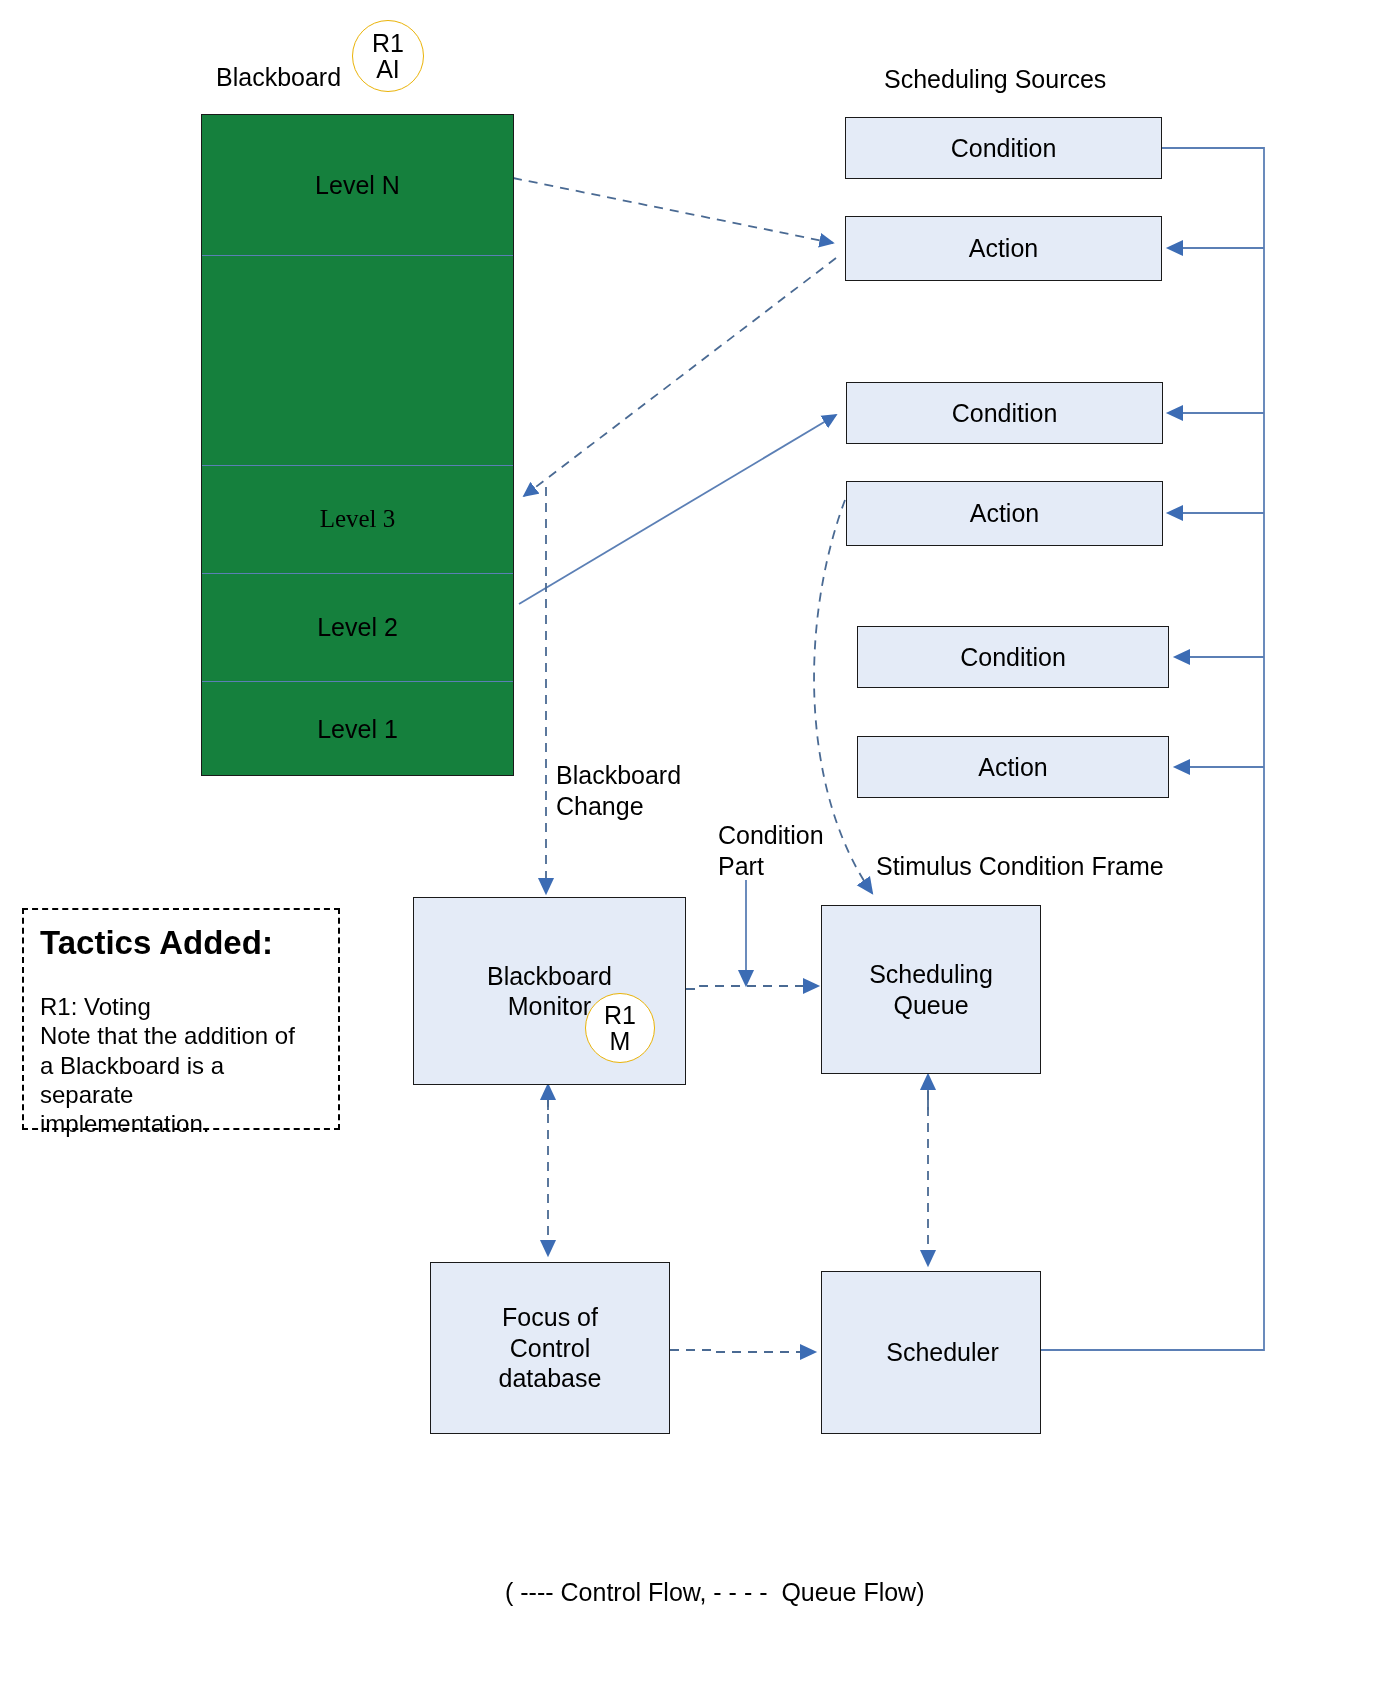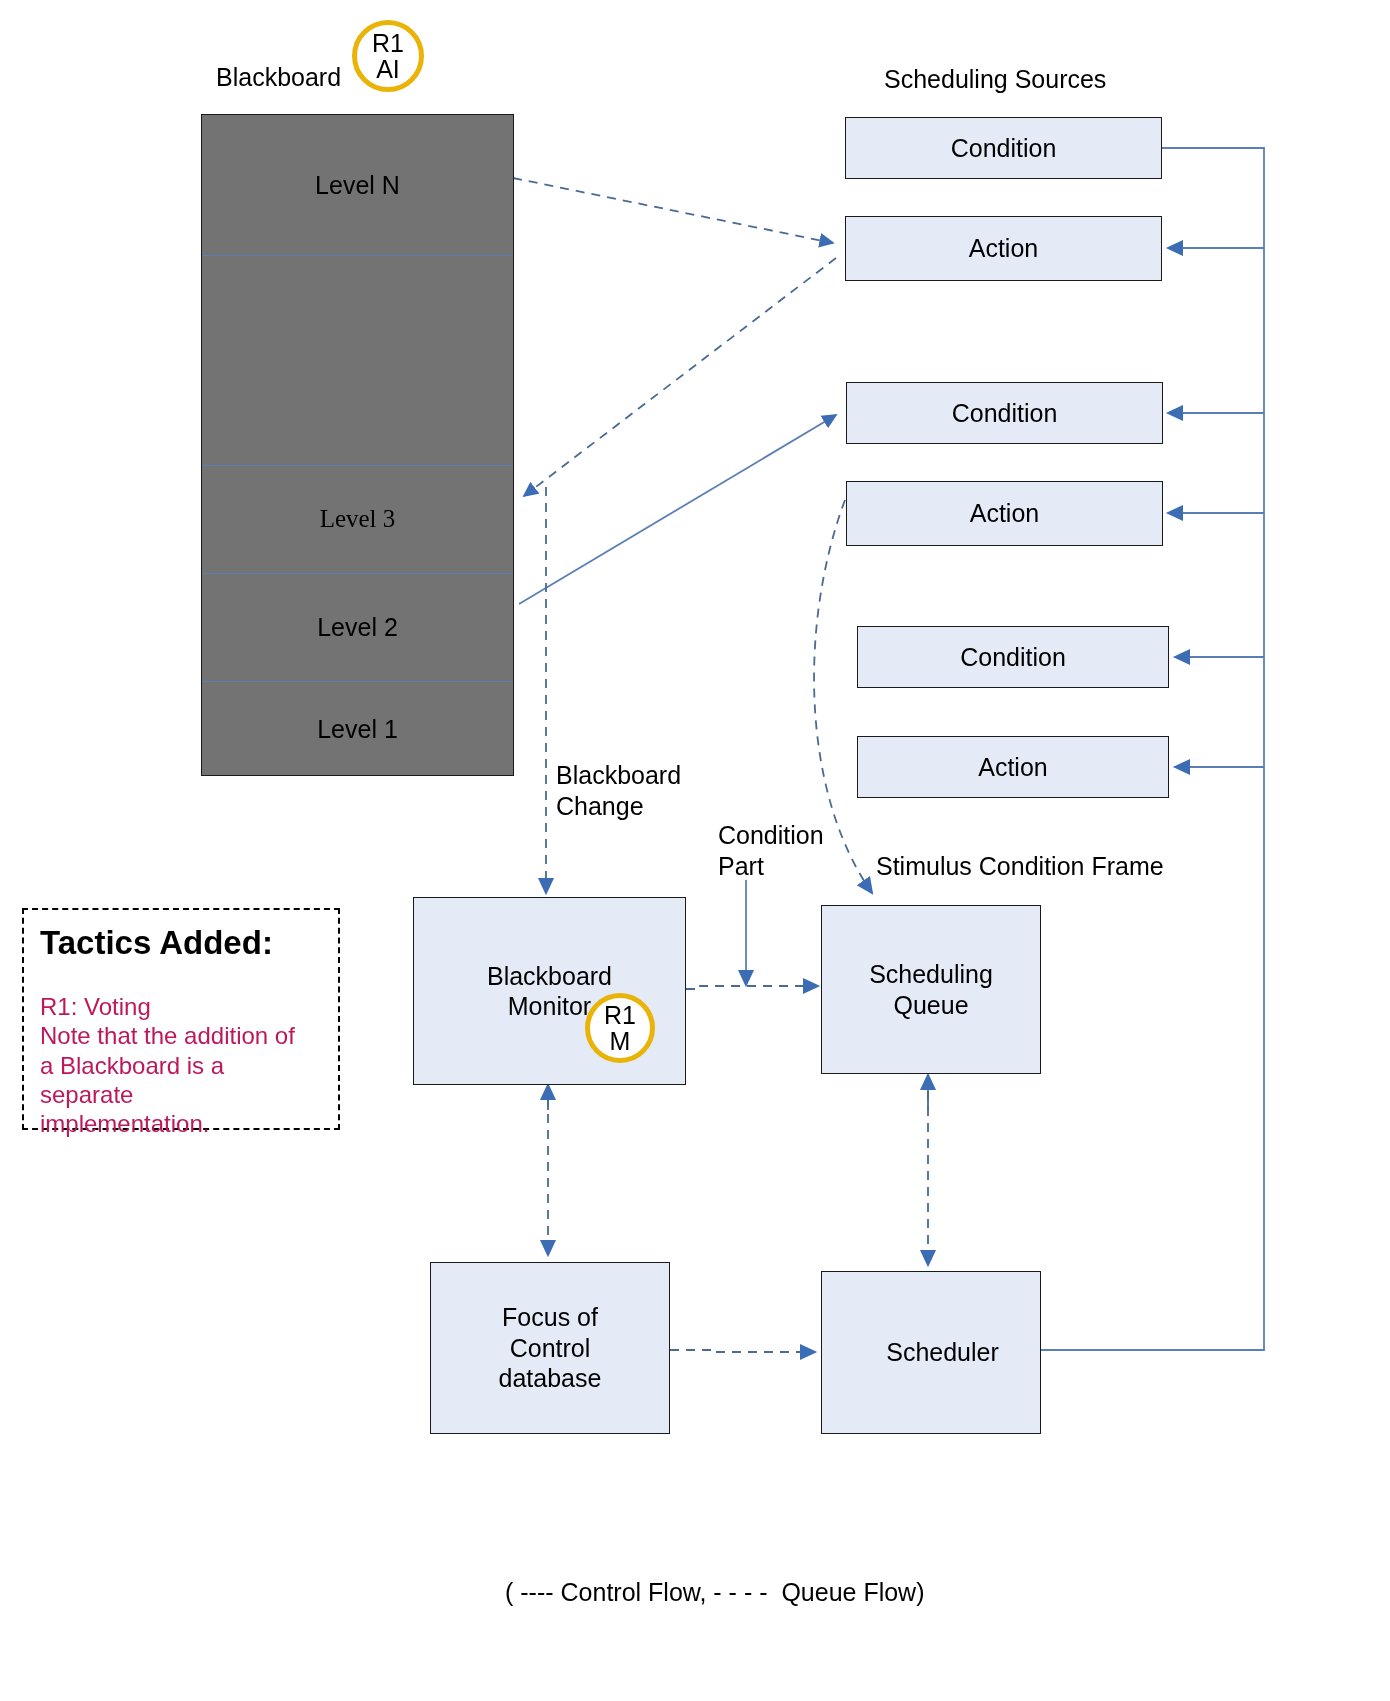--- a/index.html
+++ b/index.html
@@ -72,7 +72,7 @@
   .marker-circle {
     position: absolute;
     box-sizing: border-box;
-    border: 5px solid #eab308;
+    border: 1px solid #eab308;
     border-radius: 50%;
     background: #ffffff;
     display: flex;

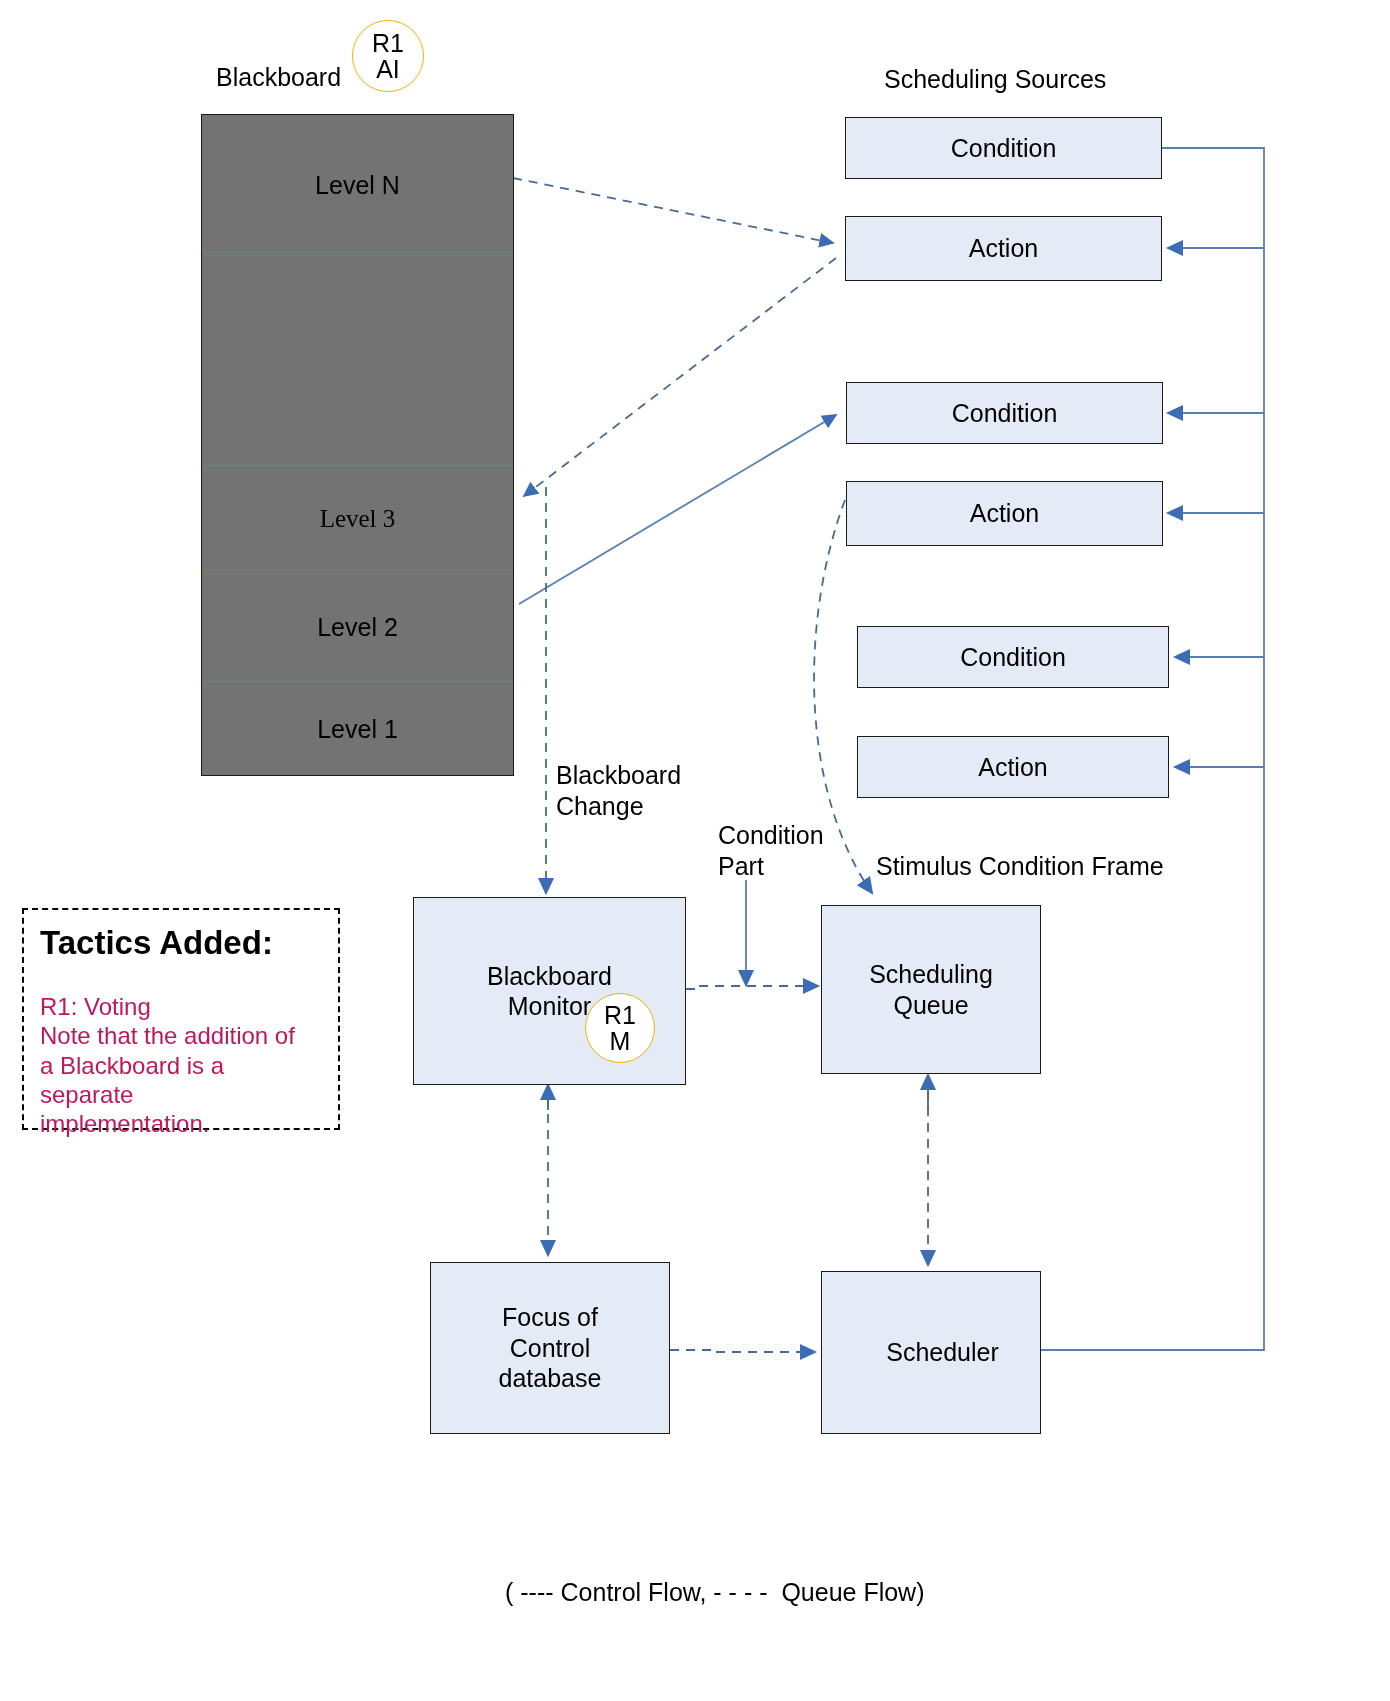--- a/index.html
+++ b/index.html
@@ -41,7 +41,7 @@
   .bb-shell {
     position: absolute;
     box-sizing: border-box;
-    background: #737373;
+    background: #15803d;
     border: 1px solid #1a1a1a;
   }
   .bb-level {

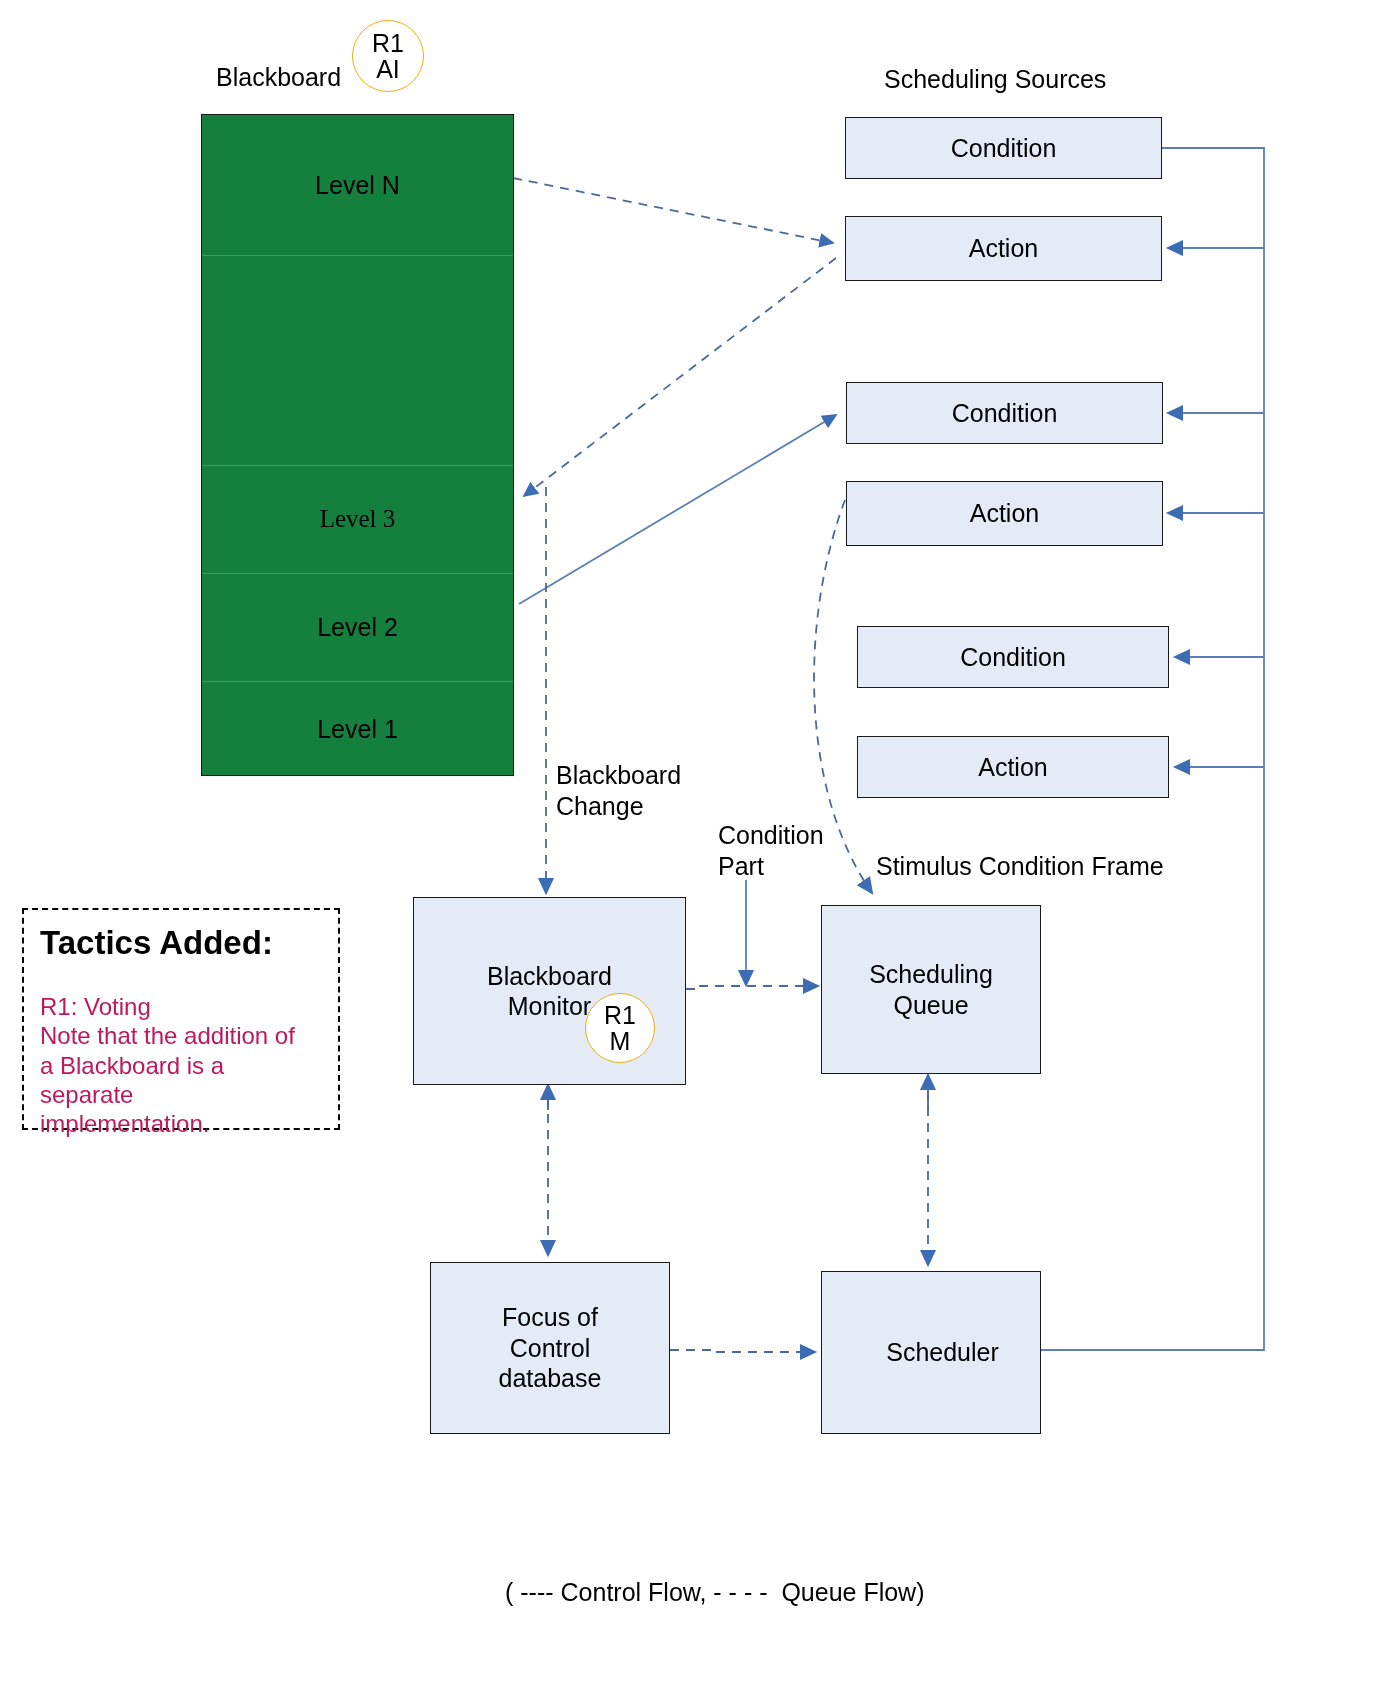--- a/index.html
+++ b/index.html
@@ -98,7 +98,7 @@
   }
   .tactics-body {
     font-size: 24px;
-    color: #be185d;
+    color: #000000;
     line-height: 1.22;
     white-space: pre-line;
   }

